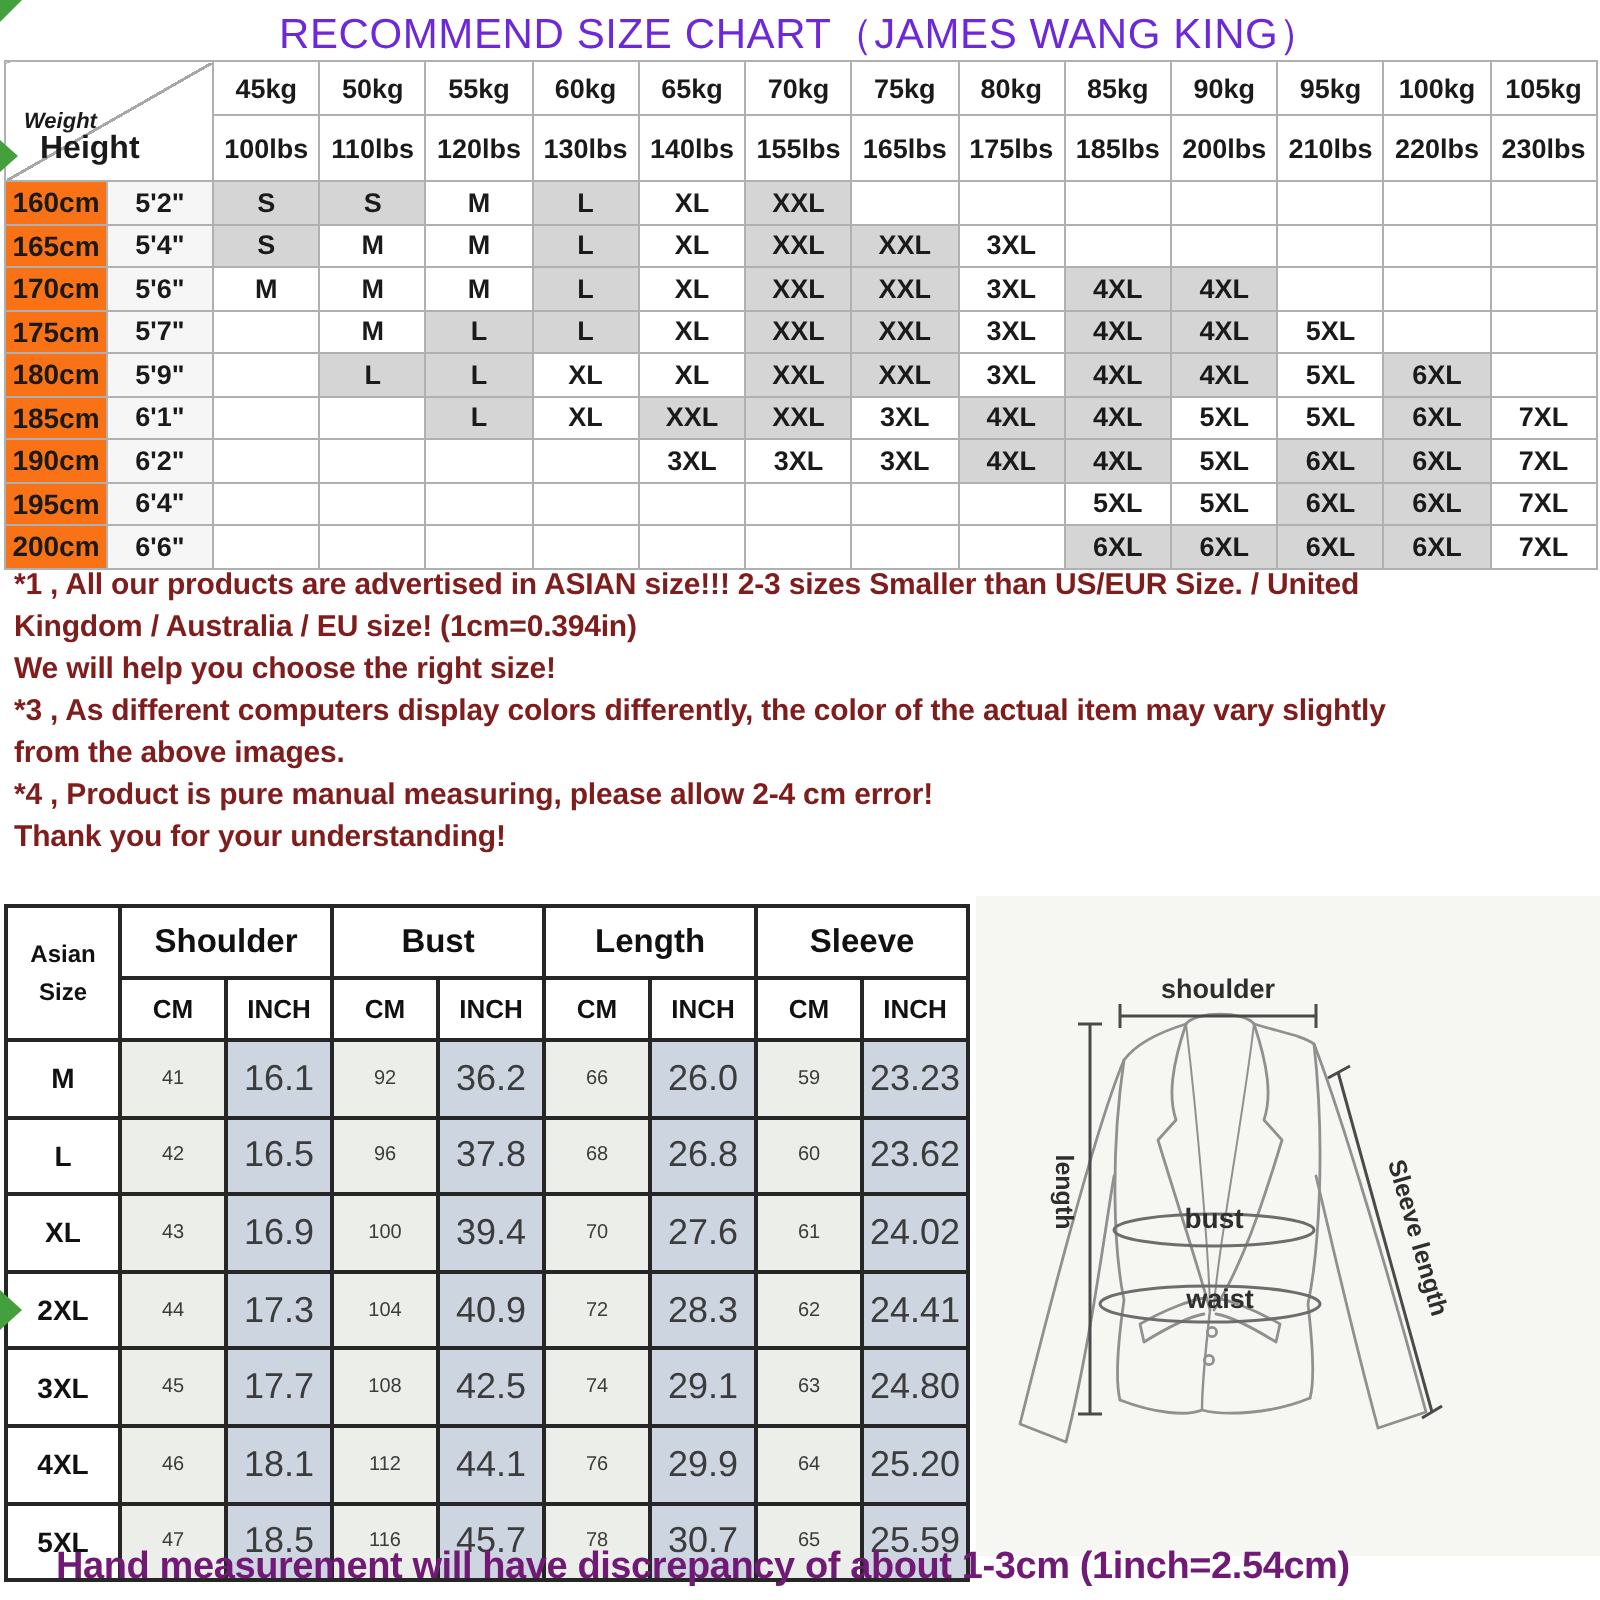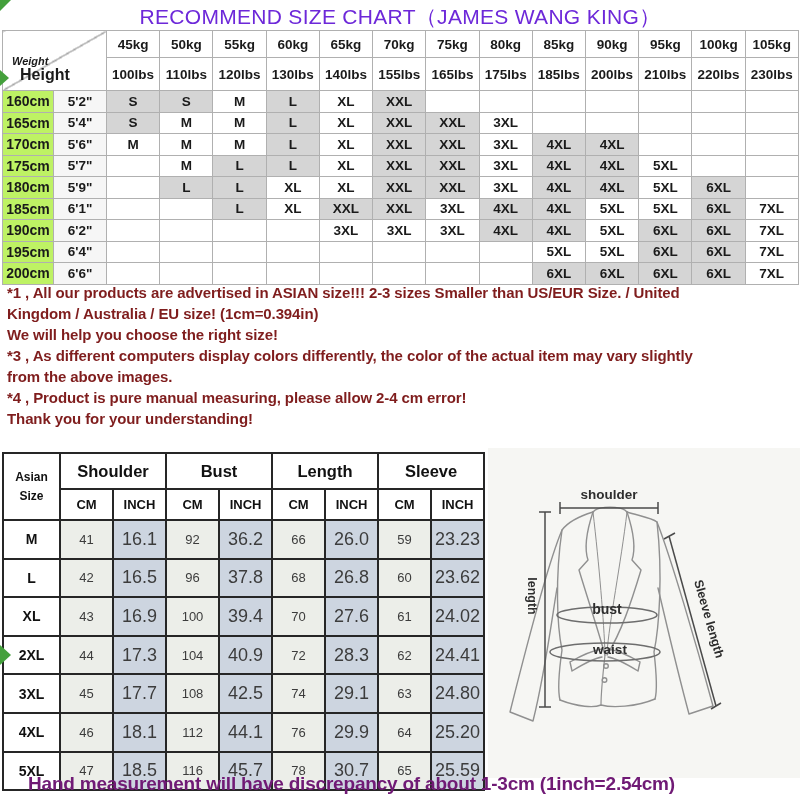--- a/index.html
+++ b/index.html
@@ -17,7 +17,7 @@
   #matrix .kg{height:26px;border-bottom:1px dotted #c2c2c2;}
   #matrix .lbs{height:32px;}
   #matrix .rd td{height:20.5px;}
-  #matrix .hc{background:#bef264;font-size:14px;}
+  #matrix .hc{background:#f97316;font-size:14px;}
   #matrix .hf{background:#f6f6f6;}
   #matrix .g{background:#d5d5d5;}
   #matrix .corner{background:#fff;position:relative;

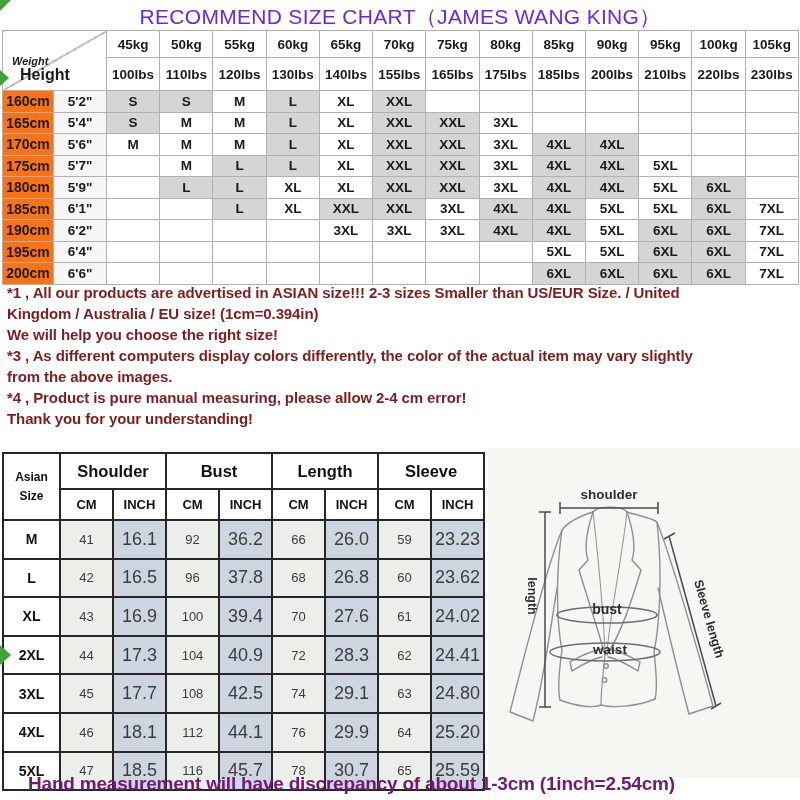--- a/index.html
+++ b/index.html
@@ -39,7 +39,7 @@
   #meas .mcorner{font-size:12px;font-weight:bold;color:#111;line-height:19px;}
   #meas .msize{font-size:14px;font-weight:bold;color:#111;}
   #meas .mrow td{height:36.6px;}
-  #meas .mcm{background:#eceee9;font-size:13px;color:#3c3c3c;}
+  #meas .mcm{background:#eceee9;font-size:10px;color:#3c3c3c;}
   #meas .minch{background:#cdd5e0;font-size:18px;color:#3c3c3c;}
 
   #footer{position:absolute;left:28px;top:773px;font-size:19px;font-weight:bold;

